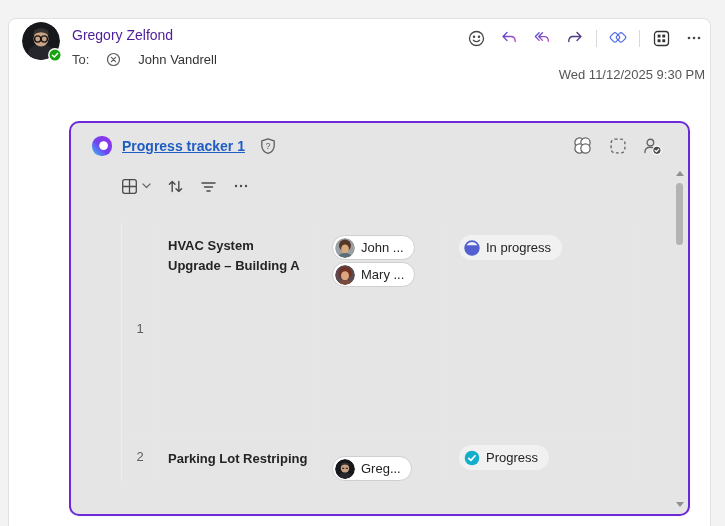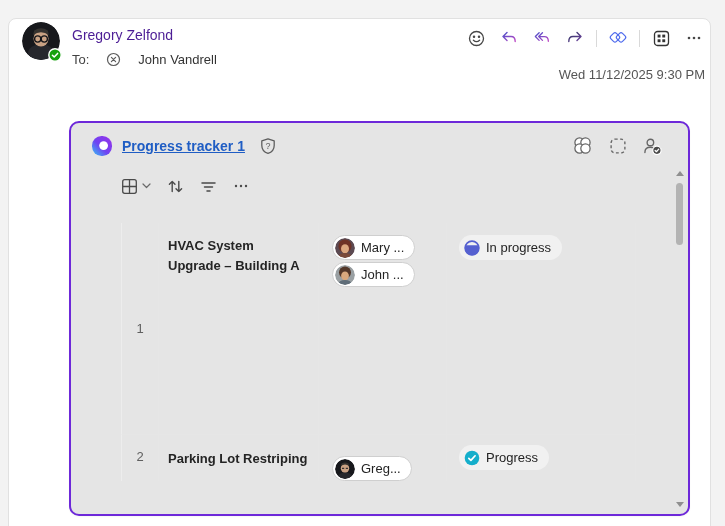--- a/index.html
+++ b/index.html
@@ -275,6 +275,22 @@
           <span class="person-pill">
             <svg viewBox="0 0 20 20">
               <defs>
+                  <clipPath id="pj">
+                    <circle cx="10" cy="10" r="10"></circle>
+                  </clipPath>
+                </defs>
+              <g clip-path="url(#pj)">
+                <rect width="20" height="20" fill="#9aa0a3"></rect>
+                <circle cx="10" cy="7.4" r="6" fill="#53382a"></circle>
+                <ellipse cx="10" cy="10.8" rx="3.9" ry="4.4" fill="#d9a97e"></ellipse>
+                <ellipse cx="10" cy="19.5" rx="7" ry="4.5" fill="#5f6d78"></ellipse>
+              </g>
+            </svg>
+            <span>John ...</span>
+          </span>
+          <span class="person-pill">
+            <svg viewBox="0 0 20 20">
+              <defs>
                   <clipPath id="pm">
                     <circle cx="10" cy="10" r="10"></circle>
                   </clipPath>
@@ -287,22 +303,6 @@
               </g>
             </svg>
             <span>Mary ...</span>
-          </span>
-          <span class="person-pill">
-            <svg viewBox="0 0 20 20">
-              <defs>
-                  <clipPath id="pj">
-                    <circle cx="10" cy="10" r="10"></circle>
-                  </clipPath>
-                </defs>
-              <g clip-path="url(#pj)">
-                <rect width="20" height="20" fill="#9aa0a3"></rect>
-                <circle cx="10" cy="7.4" r="6" fill="#53382a"></circle>
-                <ellipse cx="10" cy="10.8" rx="3.9" ry="4.4" fill="#d9a97e"></ellipse>
-                <ellipse cx="10" cy="19.5" rx="7" ry="4.5" fill="#5f6d78"></ellipse>
-              </g>
-            </svg>
-            <span>John ...</span>
           </span>
         </div>
         <div class="statuscell">

